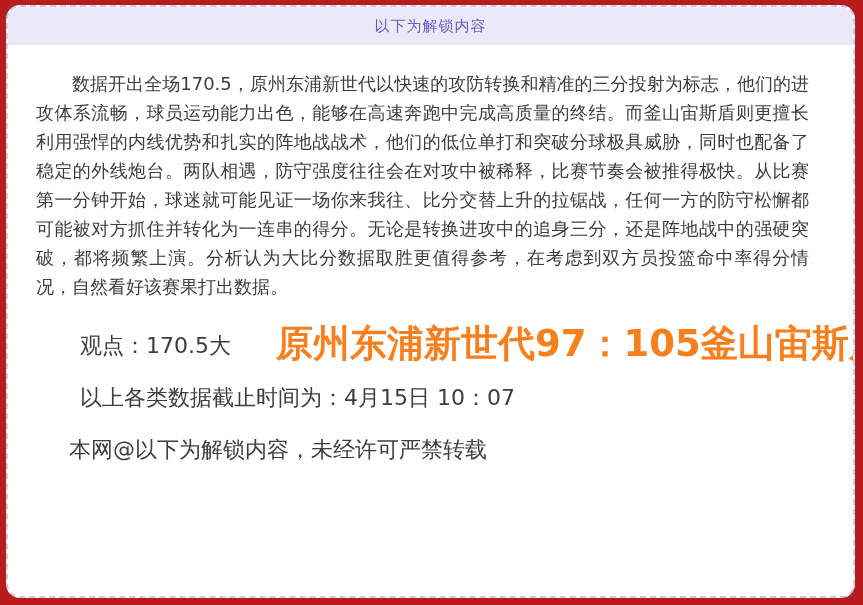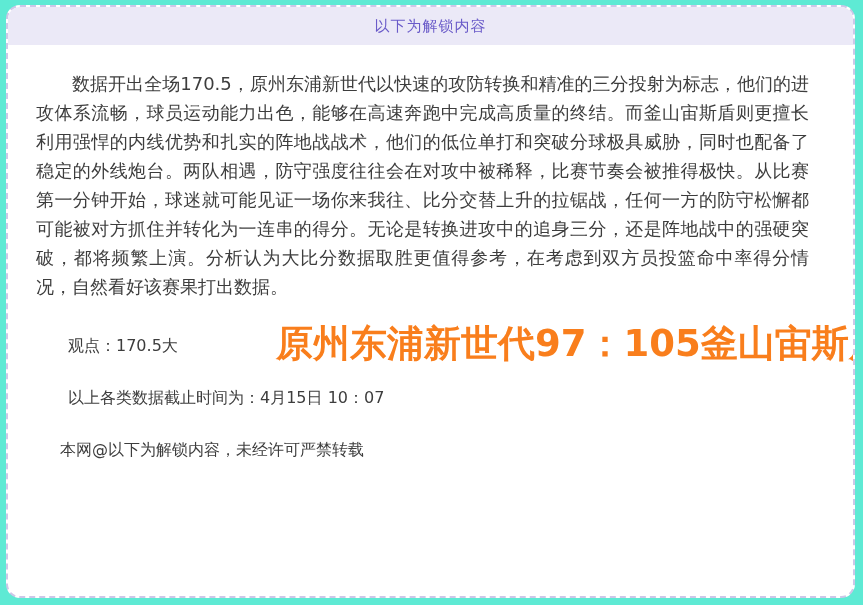--- a/index.html
+++ b/index.html
@@ -12,7 +12,7 @@
     position: relative;
     width: 863px;
     height: 605px;
-    background: #5eead4;
+    background: #b91c1c;
     overflow: hidden;
   }
   .unlock-container {

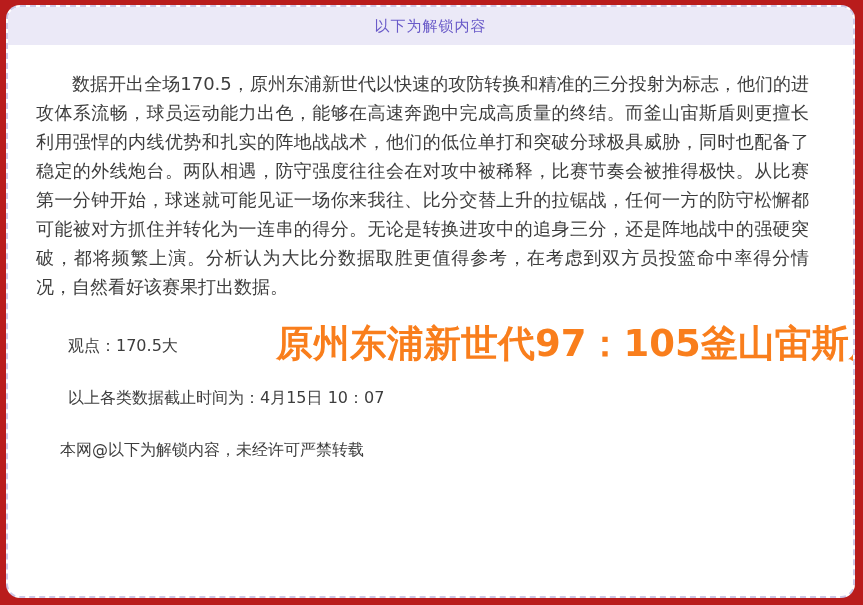--- a/index.html
+++ b/index.html
@@ -61,7 +61,7 @@
   }
   .line {
     margin: 23px 0 0 0;
-    font-size: 16px;
+    font-size: 22px;
     line-height: 29px;
     text-indent: 2em;
     color: #3d3d3d;

